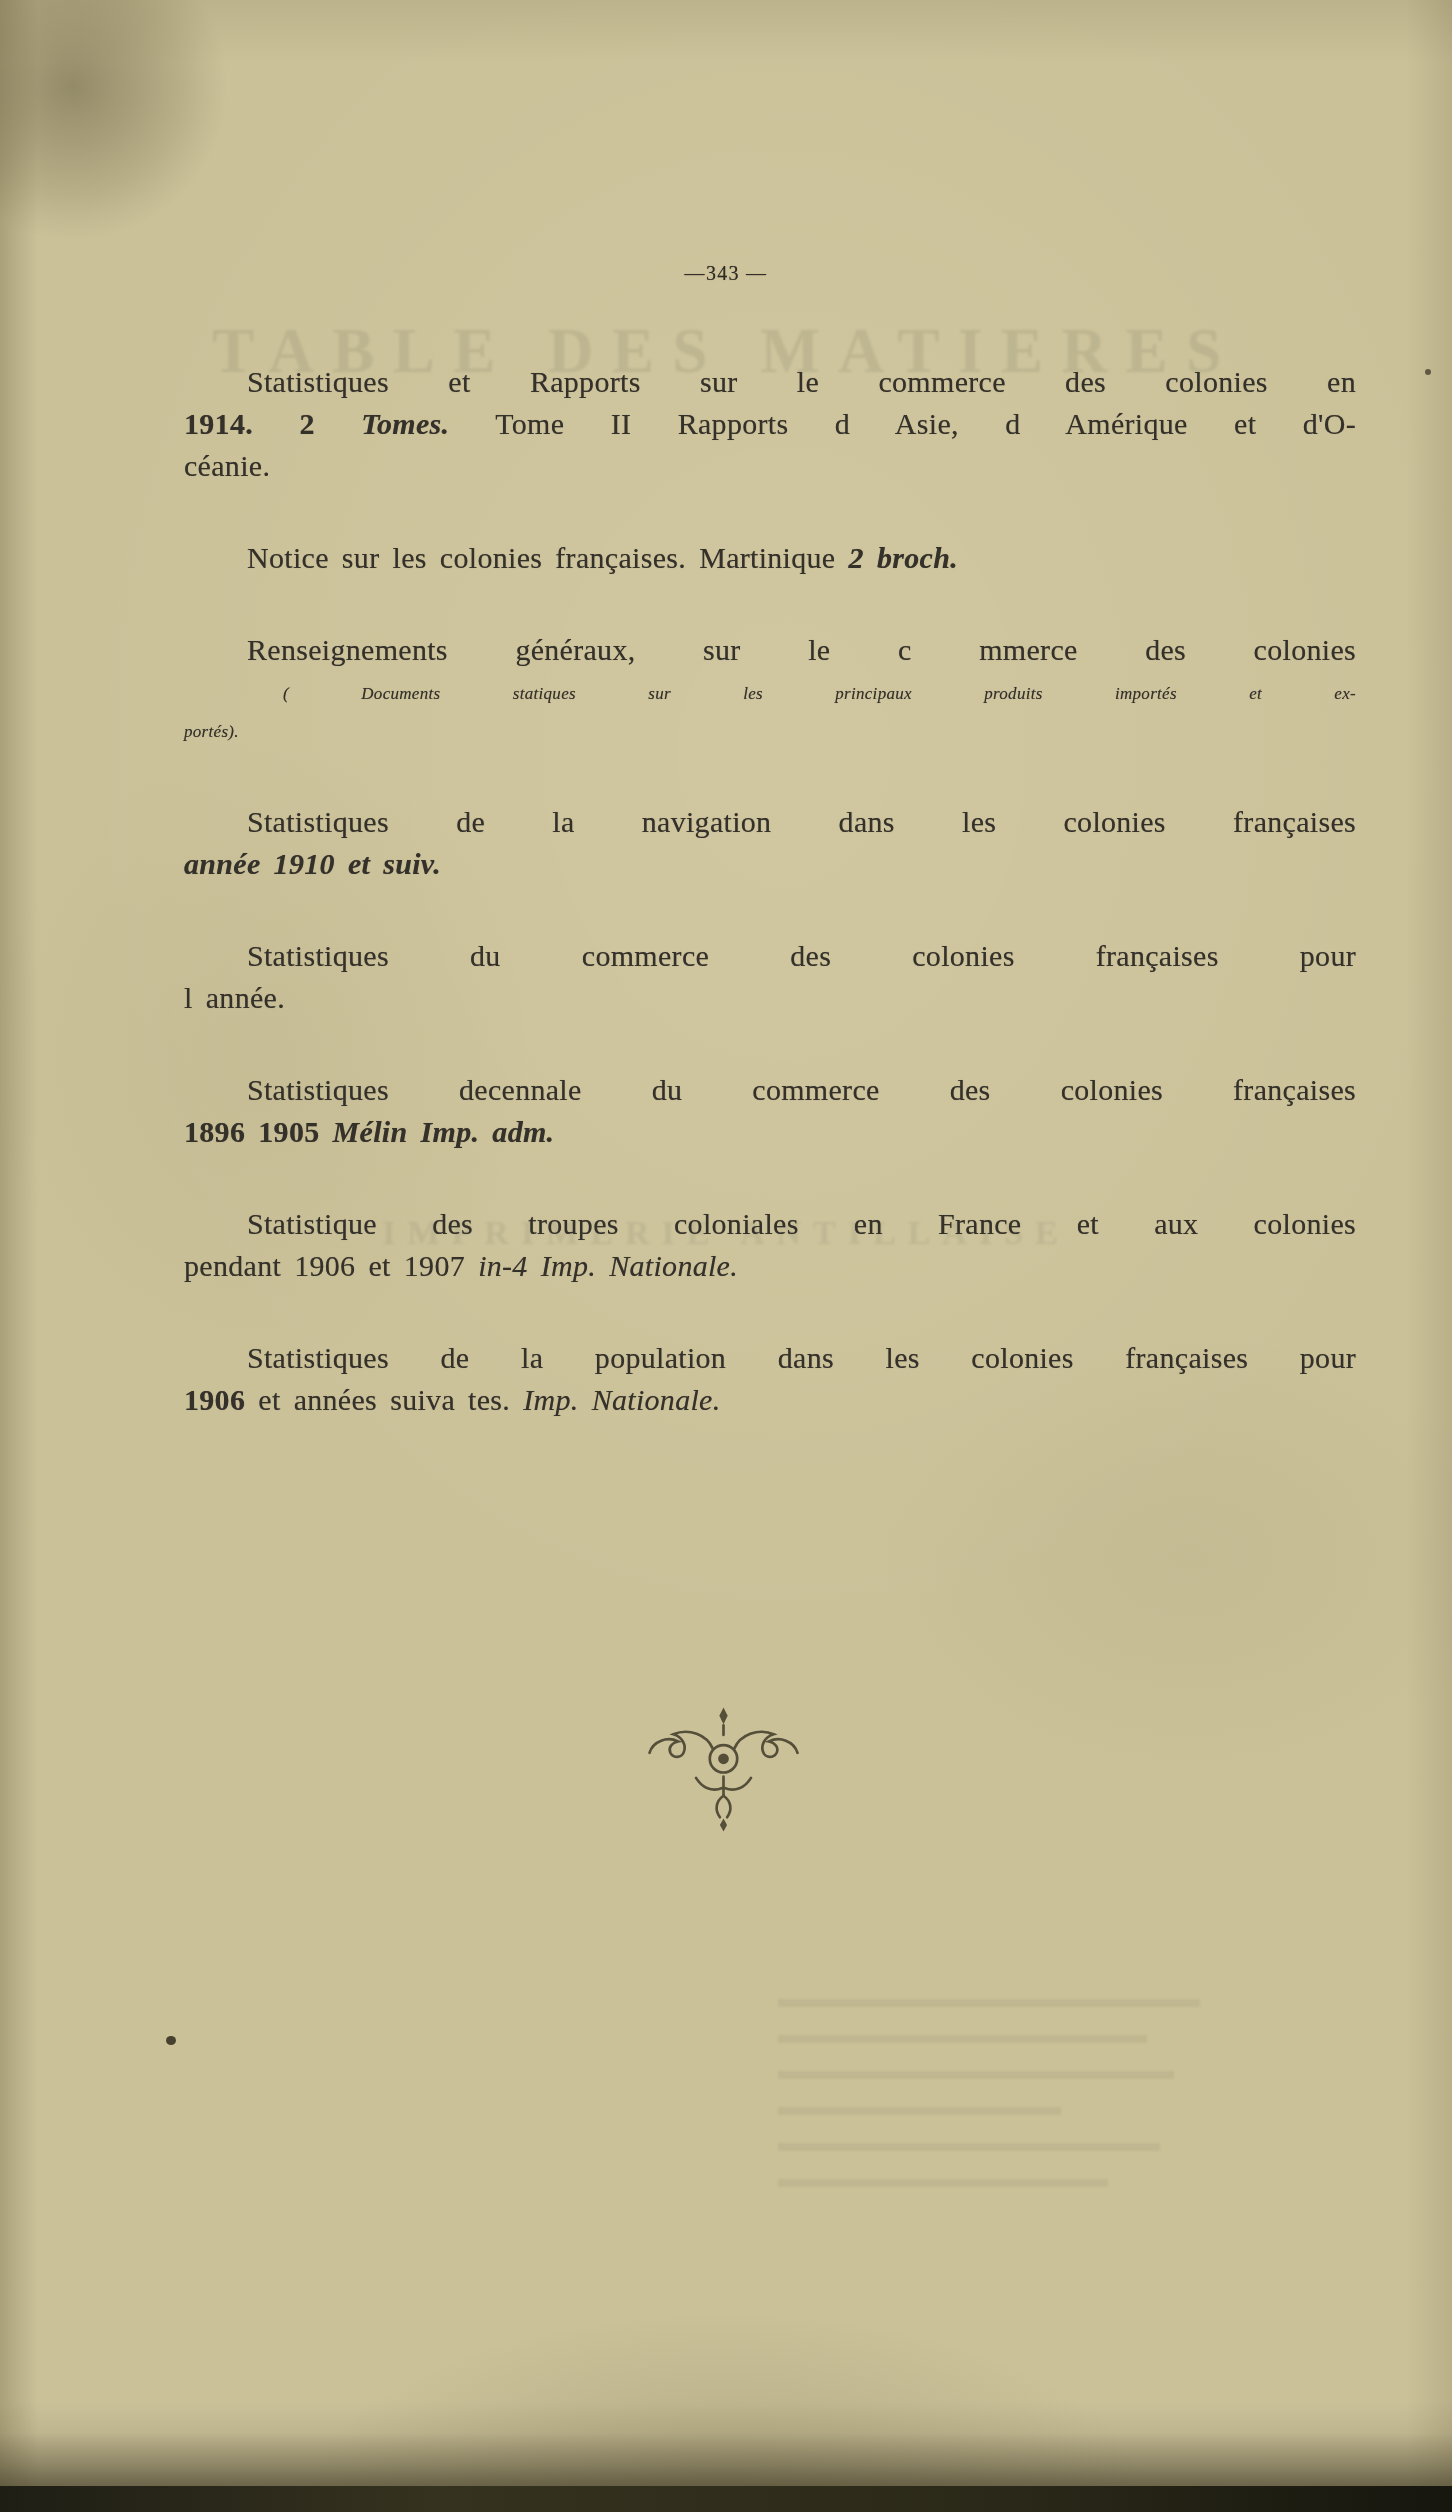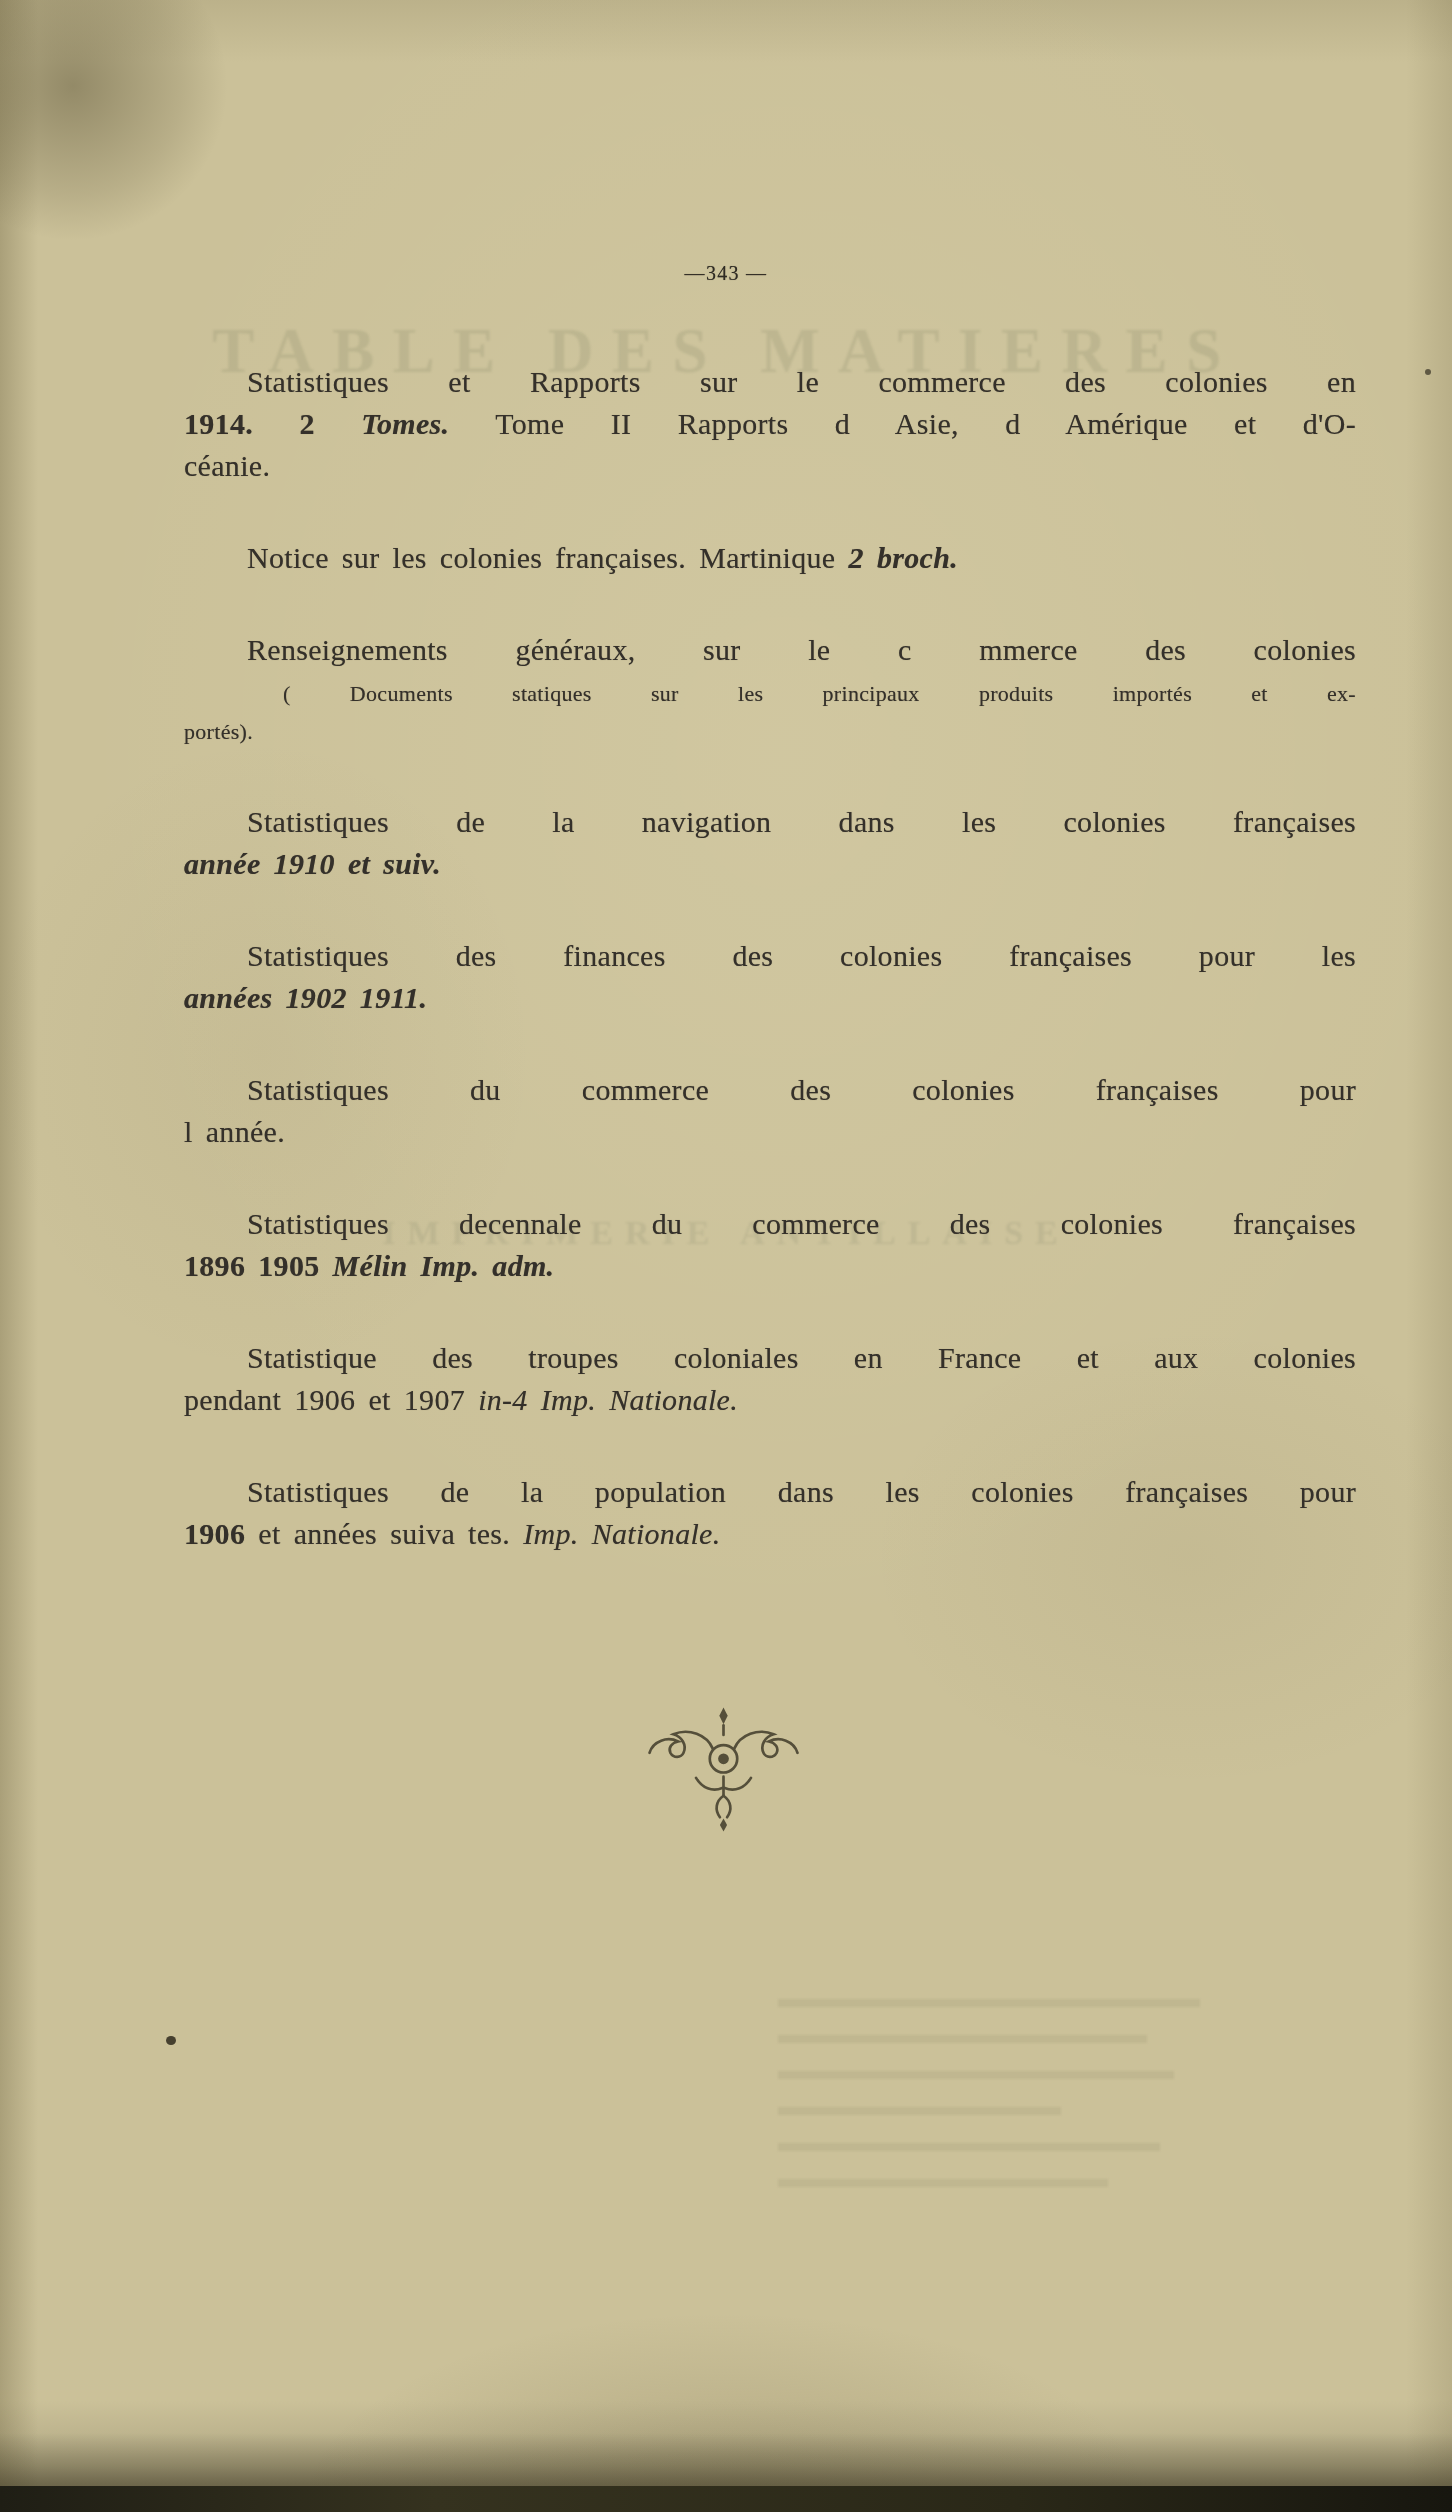--- a/index.html
+++ b/index.html
@@ -107,7 +107,8 @@
   .b  { font-weight: 700; }
   .bi { font-style: italic; font-weight: 700; }
   .note {
-    font-size: 22px;
+    font-style: italic;
+    font-size: 17px;
     margin-top: 4px;
   }
   .note .ln { line-height: 38px; min-height: 38px; }

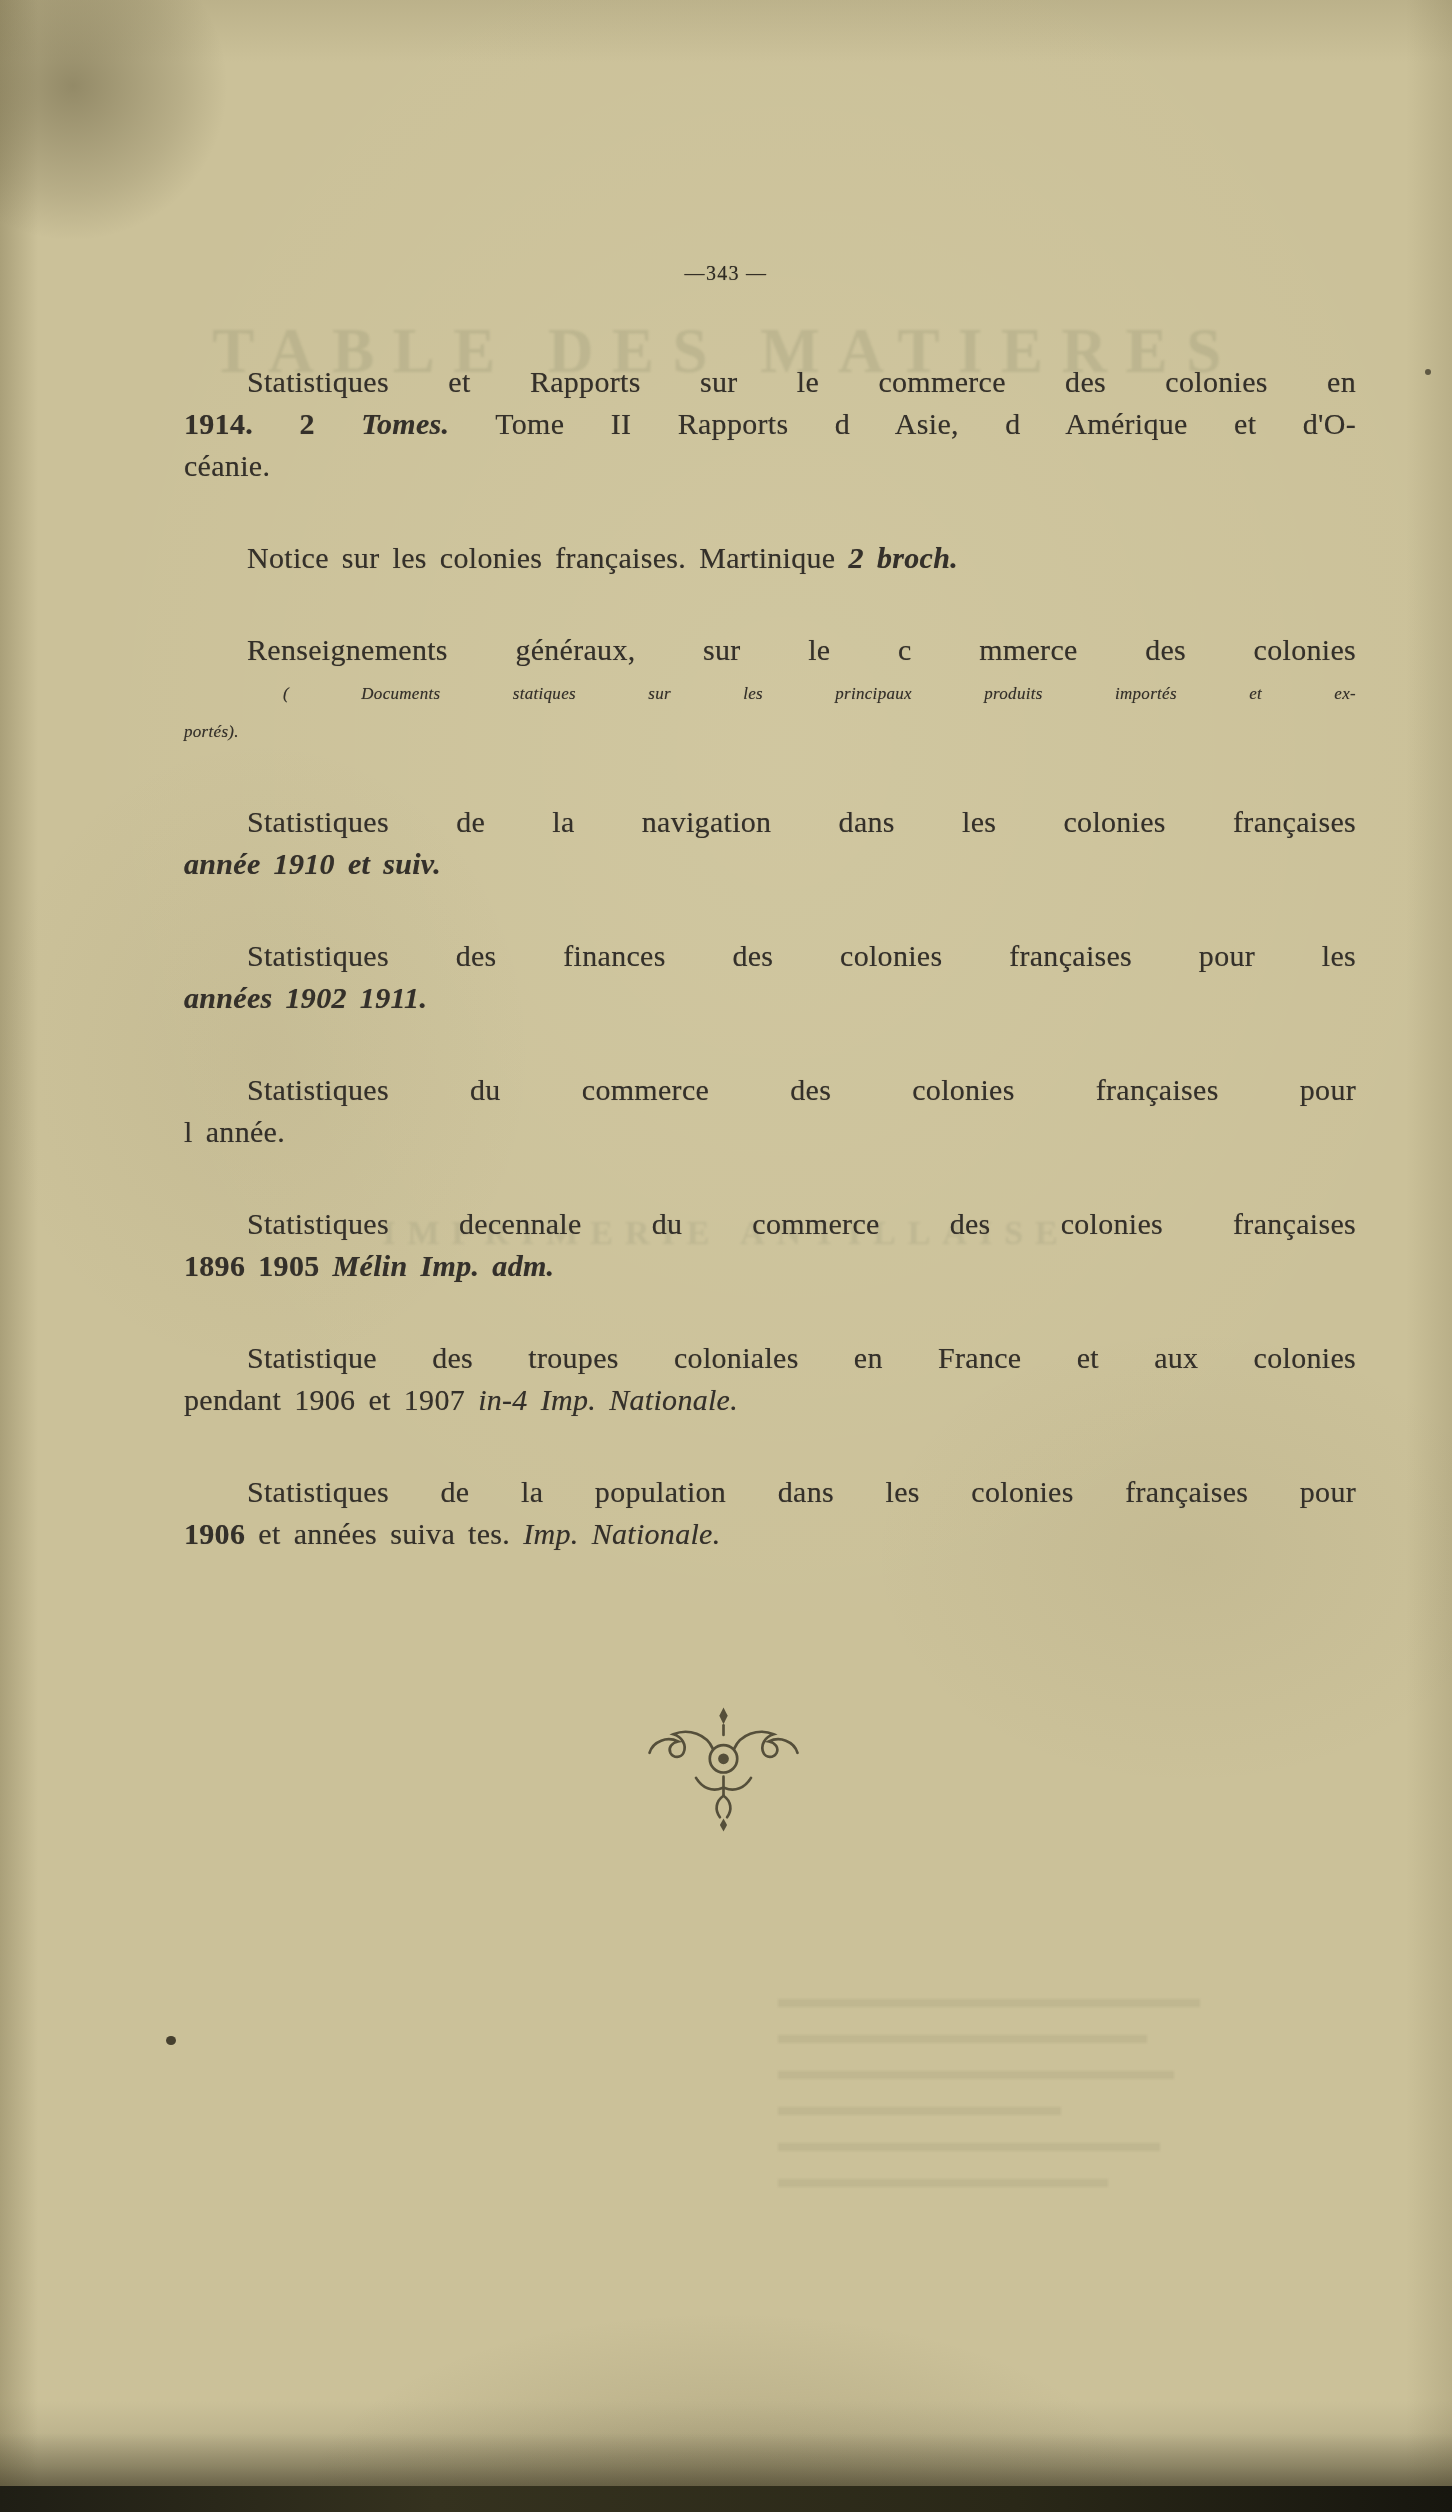--- a/index.html
+++ b/index.html
@@ -189,10 +189,6 @@
       <div class="ln bi">année 1910 et suiv.</div>
     </div>
 
-    <div class="para">
-      <div class="ln ind just">Statistiques des finances des colonies françaises pour les</div>
-      <div class="ln bi">années 1902 1911.</div>
-    </div>
 
     <div class="para">
       <div class="ln ind just">Statistiques du commerce des colonies françaises pour</div>

